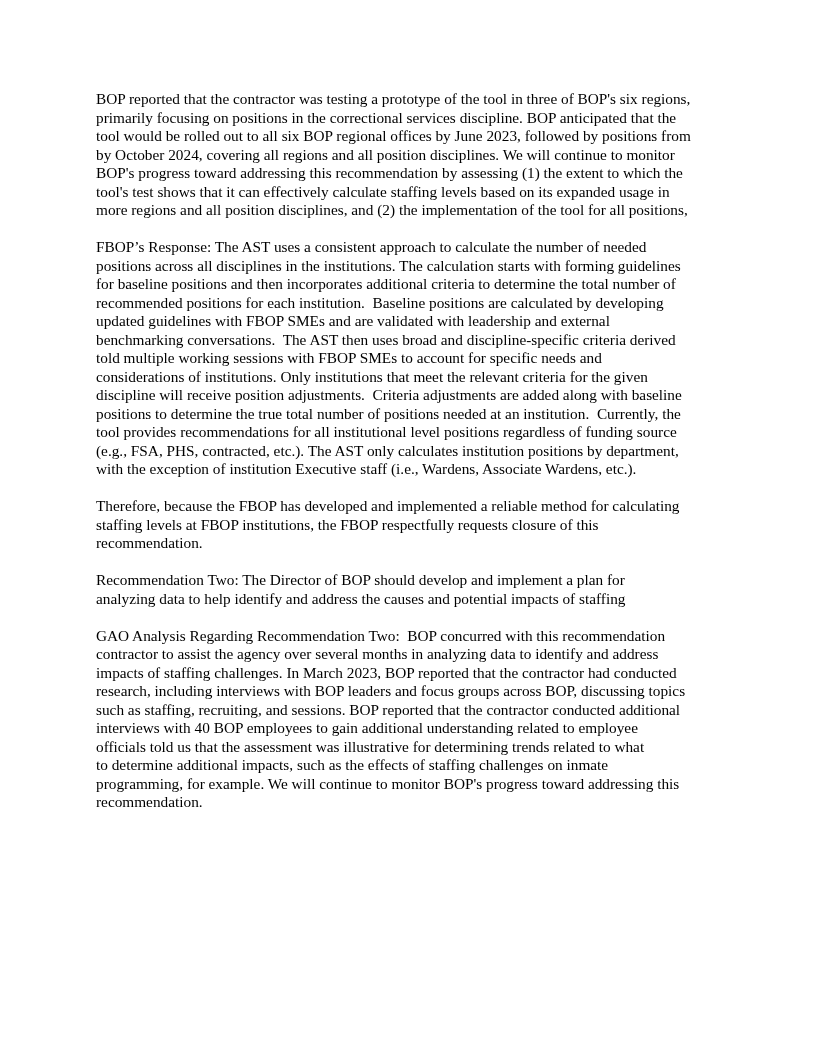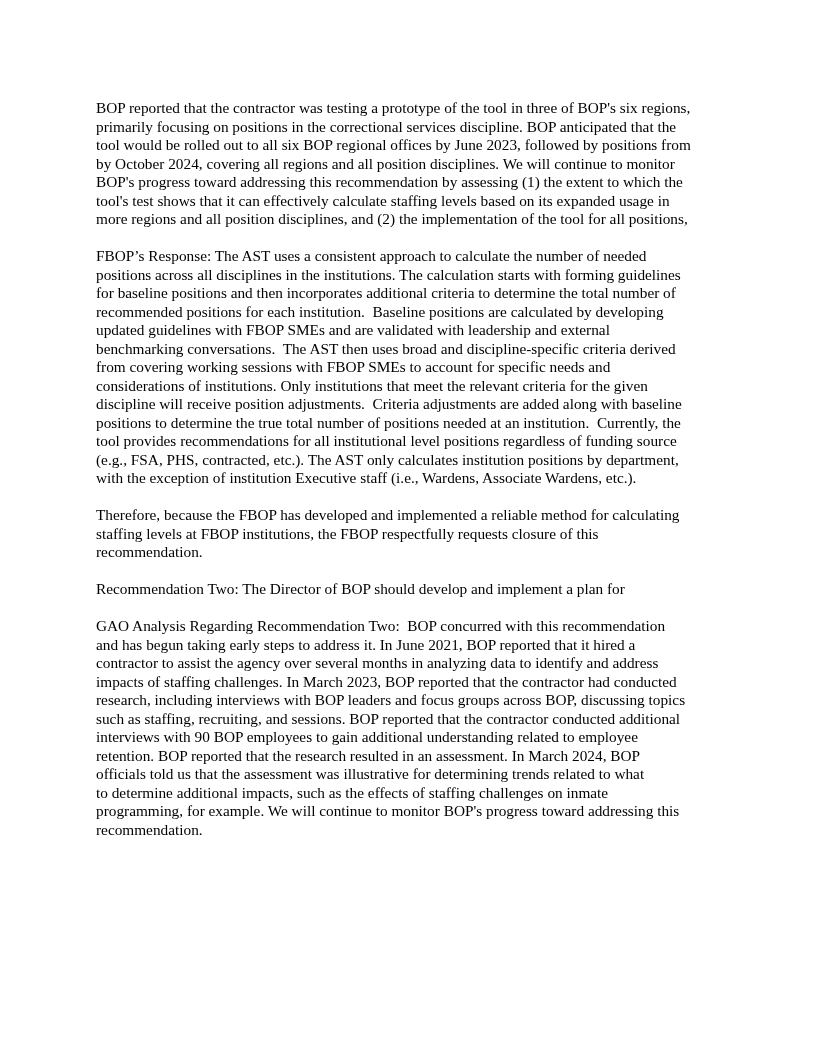--- a/index.html
+++ b/index.html
@@ -18,7 +18,7 @@
     .page {
       position: absolute;
       left: 96px;
-      top: 99px;
+      top: 90px;
       width: 640px;
     }
     .para {

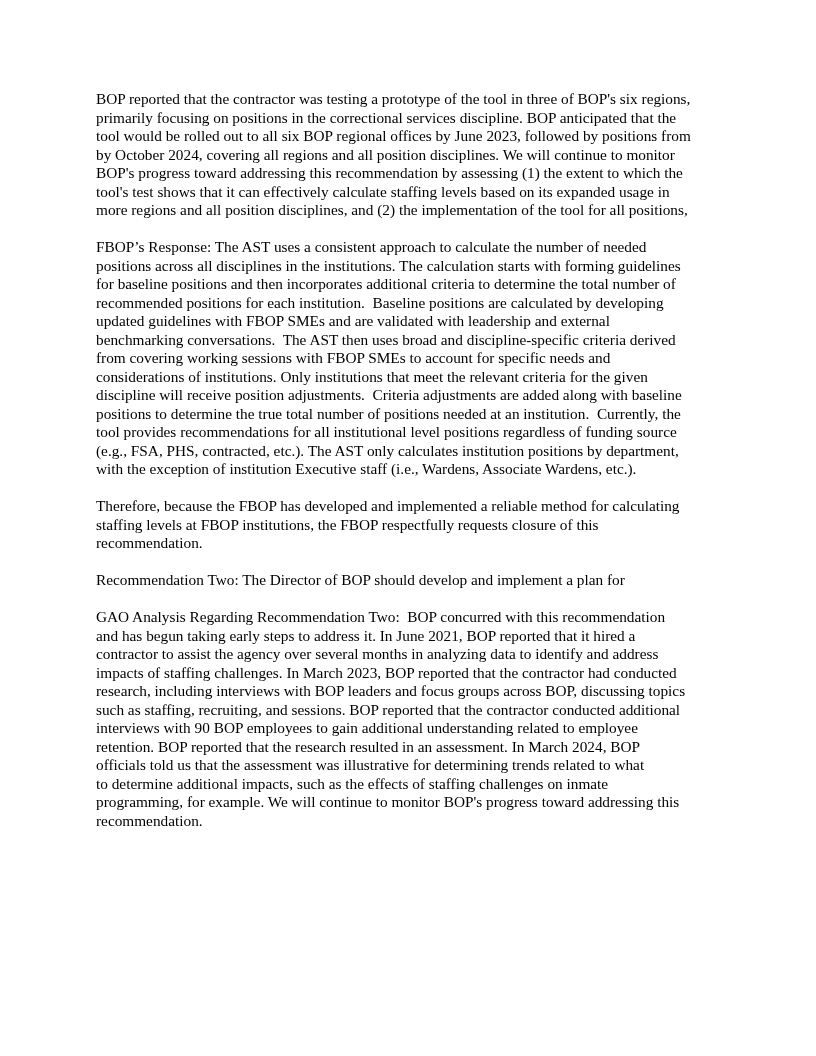--- a/index.html
+++ b/index.html
@@ -56,7 +56,7 @@
     <span class="line" style="white-space:pre">recommended positions for each institution.  Baseline positions are calculated by developing</span>
     <span class="line">updated guidelines with FBOP SMEs and are validated with leadership and external</span>
     <span class="line" style="white-space:pre">benchmarking conversations.  The AST then uses broad and discipline-specific criteria derived</span>
-    <span class="line">from covering working sessions with FBOP SMEs to account for specific needs and</span>
+    <span class="line">told multiple working sessions with FBOP SMEs to account for specific needs and</span>
     <span class="line">considerations of institutions. Only institutions that meet the relevant criteria for the given</span>
     <span class="line" style="white-space:pre">discipline will receive position adjustments.  Criteria adjustments are added along with baseline</span>
     <span class="line" style="white-space:pre">positions to determine the true total number of positions needed at an institution.  Currently, the</span>

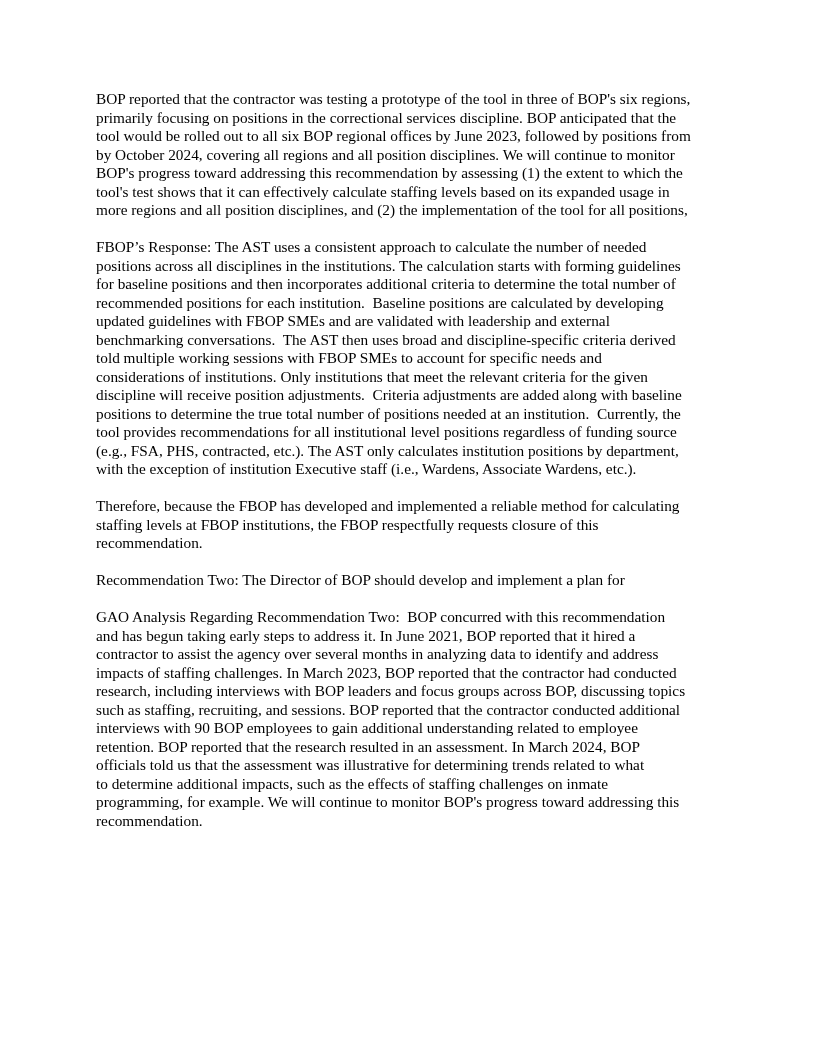--- a/index.html
+++ b/index.html
@@ -73,6 +73,7 @@
 
   <div class="para">
     <span class="line"><span class="lead">Recommendation Two:</span><span style="white-space:pre"> The Director of BOP should develop and implement a plan for</span></span>
+    <span class="line">analyzing data to help identify and address the causes and potential impacts of staffing</span>
   </div>
 
   <div class="para">

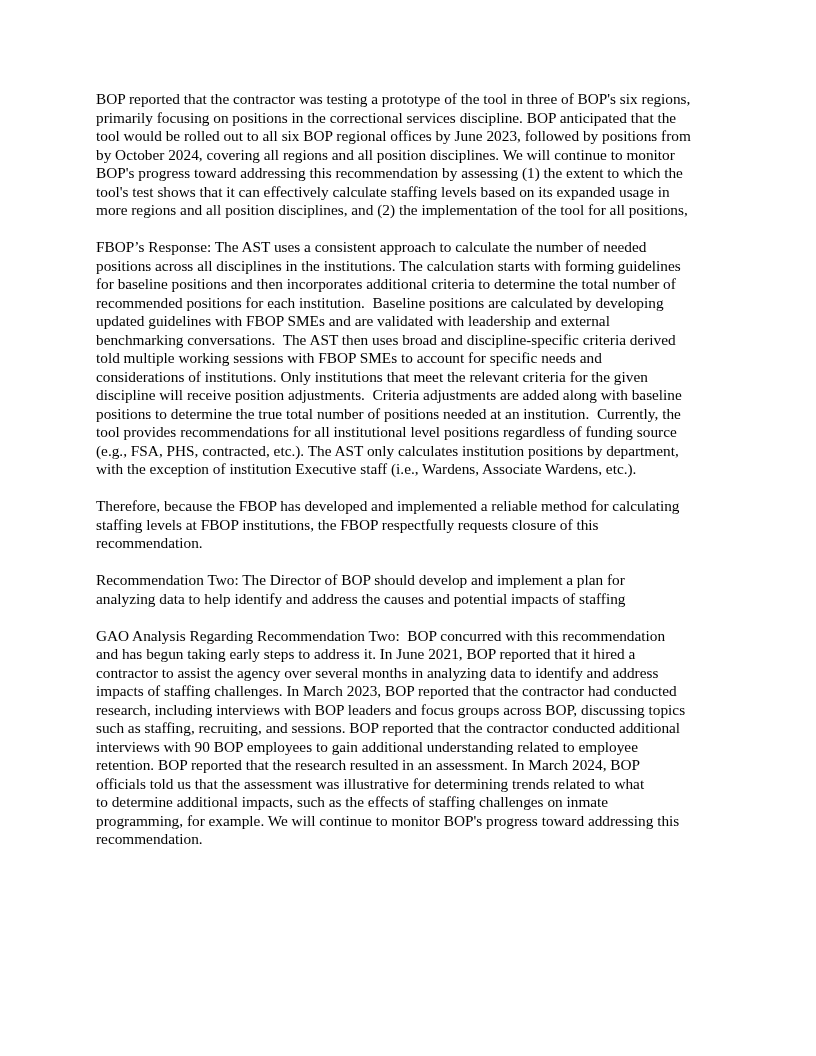--- a/index.html
+++ b/index.html
@@ -78,7 +78,6 @@
 
   <div class="para">
     <span class="line"><span class="lead">GAO Analysis Regarding Recommendation Two:</span><span style="white-space:pre">  BOP concurred with this recommendation</span></span>
-    <span class="line">and has begun taking early steps to address it. In June 2021, BOP reported that it hired a</span>
     <span class="line">contractor to assist the agency over several months in analyzing data to identify and address</span>
     <span class="line">impacts of staffing challenges. In March 2023, BOP reported that the contractor had conducted</span>
     <span class="line">research, including interviews with BOP leaders and focus groups across BOP, discussing topics</span>

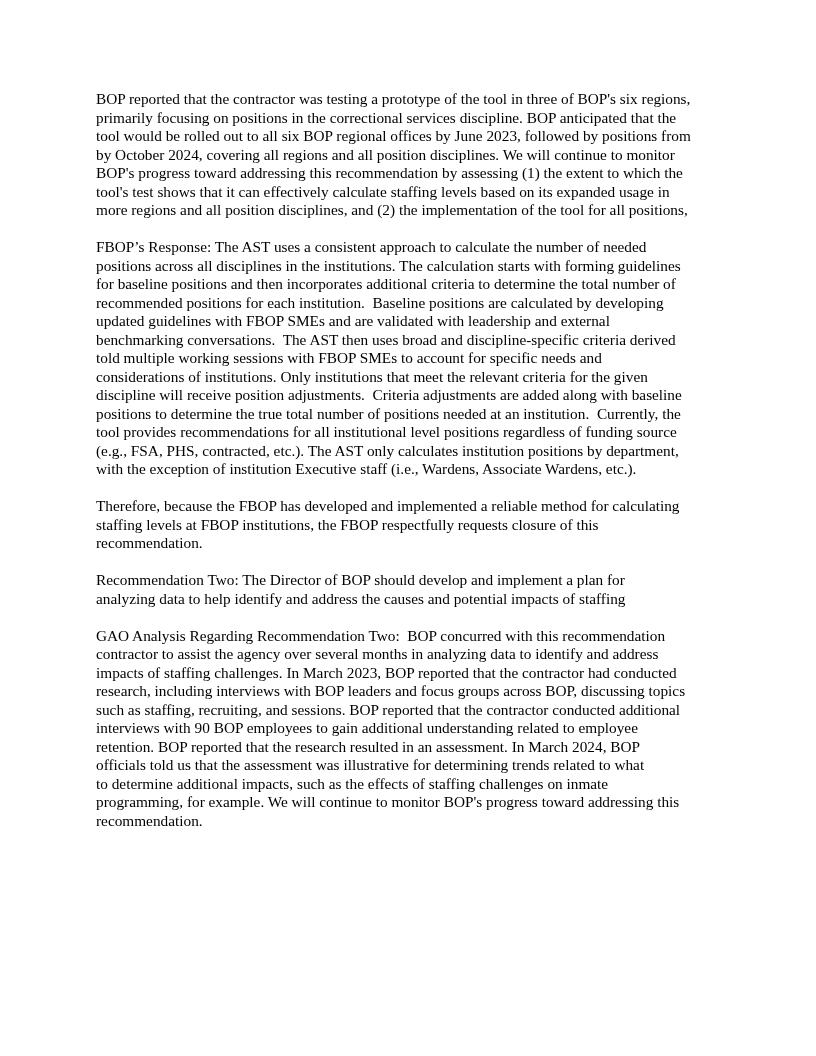--- a/index.html
+++ b/index.html
@@ -82,7 +82,7 @@
     <span class="line">impacts of staffing challenges. In March 2023, BOP reported that the contractor had conducted</span>
     <span class="line">research, including interviews with BOP leaders and focus groups across BOP, discussing topics</span>
     <span class="line">such as staffing, recruiting, and sessions. BOP reported that the contractor conducted additional</span>
-    <span class="line">interviews with 90 BOP employees to gain additional understanding related to employee</span>
+    <span class="line">interviews with 40 BOP employees to gain additional understanding related to employee</span>
     <span class="line">retention. BOP reported that the research resulted in an assessment. In March 2024, BOP</span>
     <span class="line">officials told us that the assessment was illustrative for determining trends related to what</span>
     <span class="line">to determine additional impacts, such as the effects of staffing challenges on inmate</span>

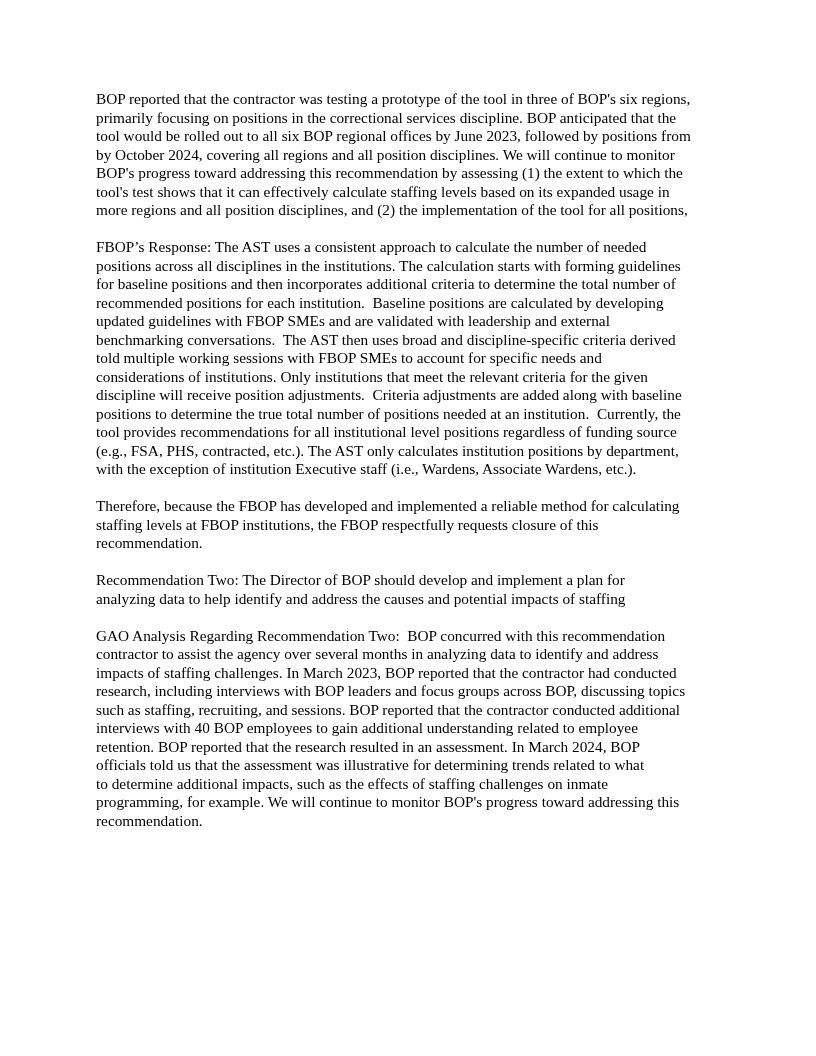--- a/index.html
+++ b/index.html
@@ -83,7 +83,6 @@
     <span class="line">research, including interviews with BOP leaders and focus groups across BOP, discussing topics</span>
     <span class="line">such as staffing, recruiting, and sessions. BOP reported that the contractor conducted additional</span>
     <span class="line">interviews with 40 BOP employees to gain additional understanding related to employee</span>
-    <span class="line">retention. BOP reported that the research resulted in an assessment. In March 2024, BOP</span>
     <span class="line">officials told us that the assessment was illustrative for determining trends related to what</span>
     <span class="line">to determine additional impacts, such as the effects of staffing challenges on inmate</span>
     <span class="line">programming, for example. We will continue to monitor BOP's progress toward addressing this</span>

